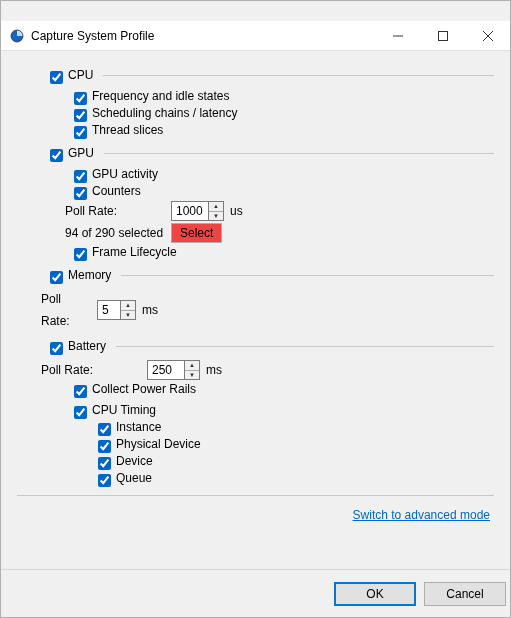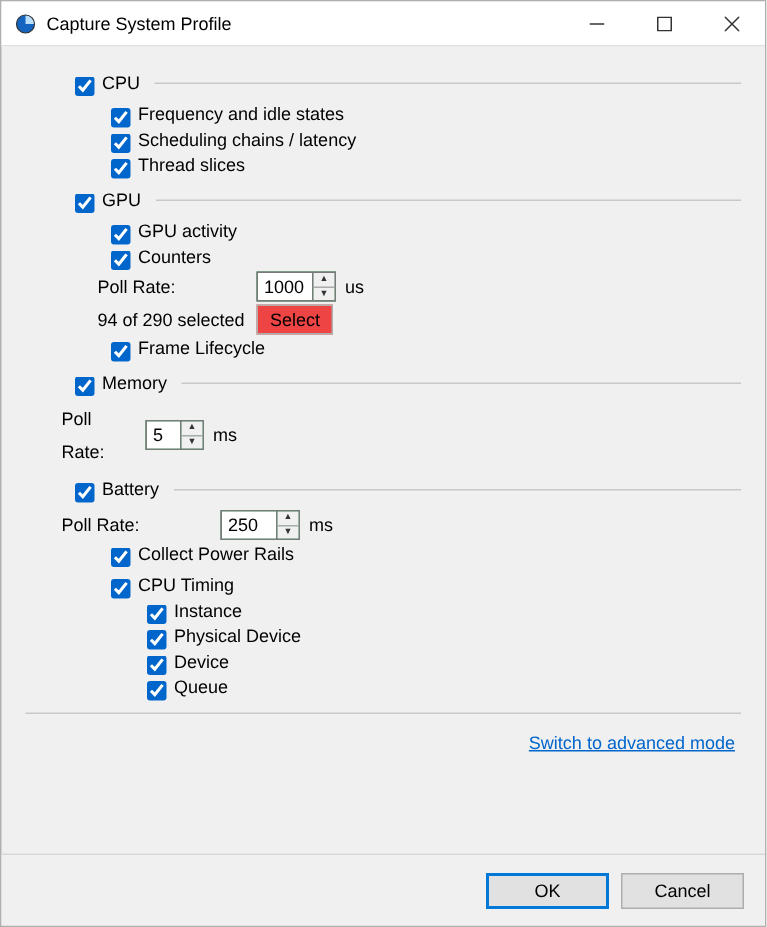--- a/index.html
+++ b/index.html
@@ -27,6 +27,7 @@
     border-bottom: 1px solid #e0e0e0;
     display: flex;
     align-items: center;
+    margin-top: 20px;
   }
   .titlebar .app-icon {
     width: 16px; height: 16px;

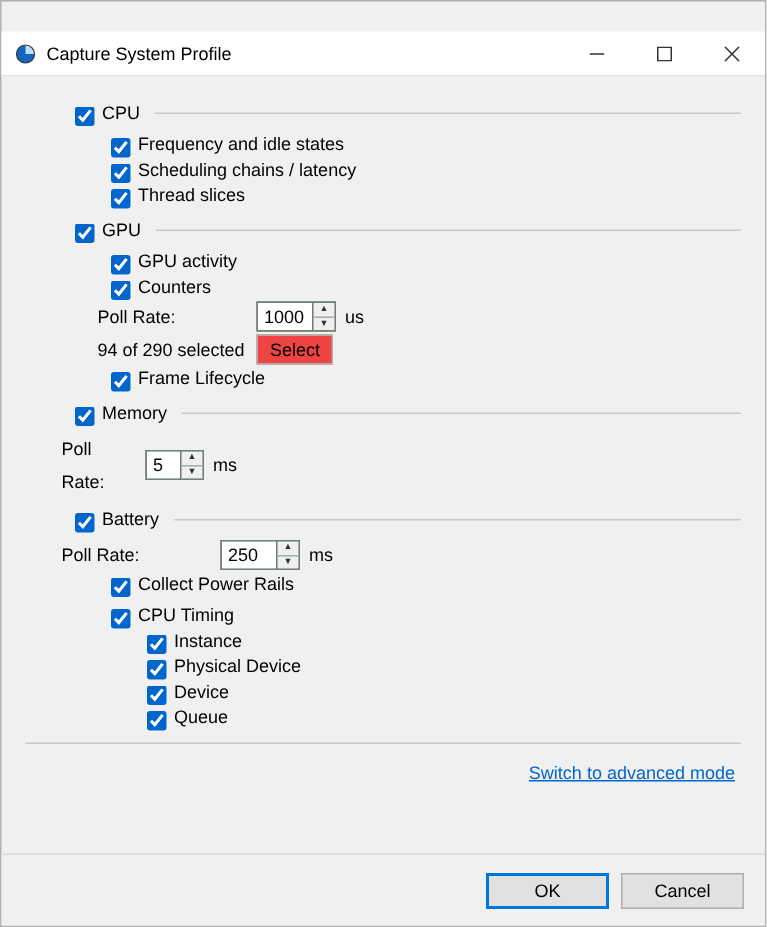--- a/index.html
+++ b/index.html
@@ -151,7 +151,7 @@
     display: flex;
     justify-content: flex-end;
     align-items: center;
-    padding: 0 14px;
+    padding: 0 4px;
     gap: 8px;
     background: #f0f0f0;
   }

